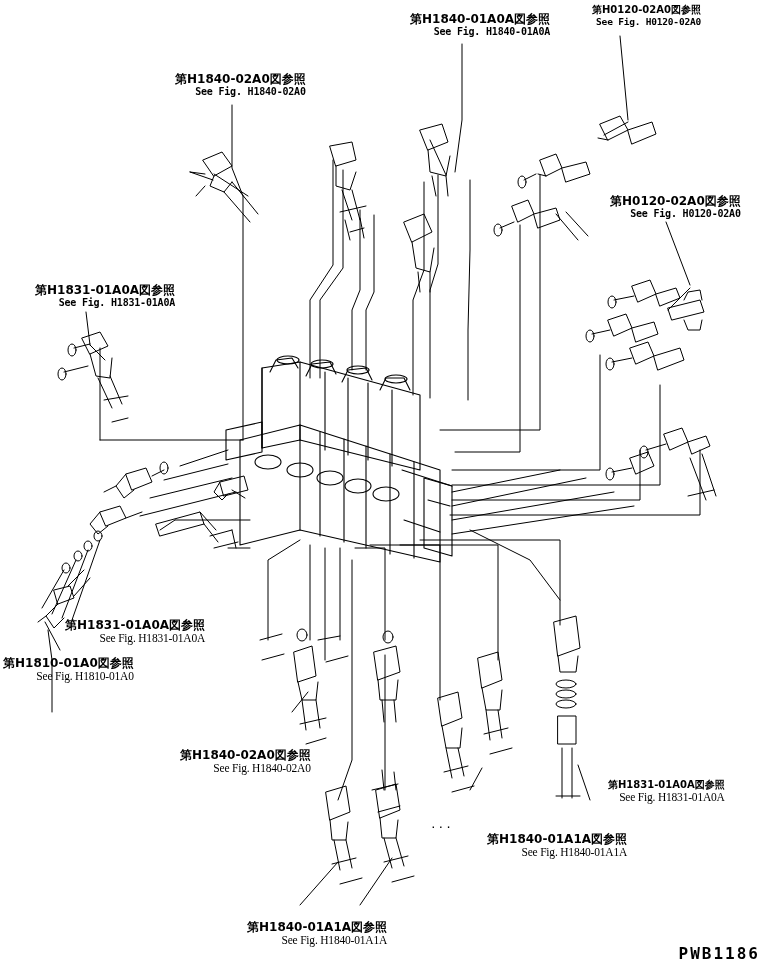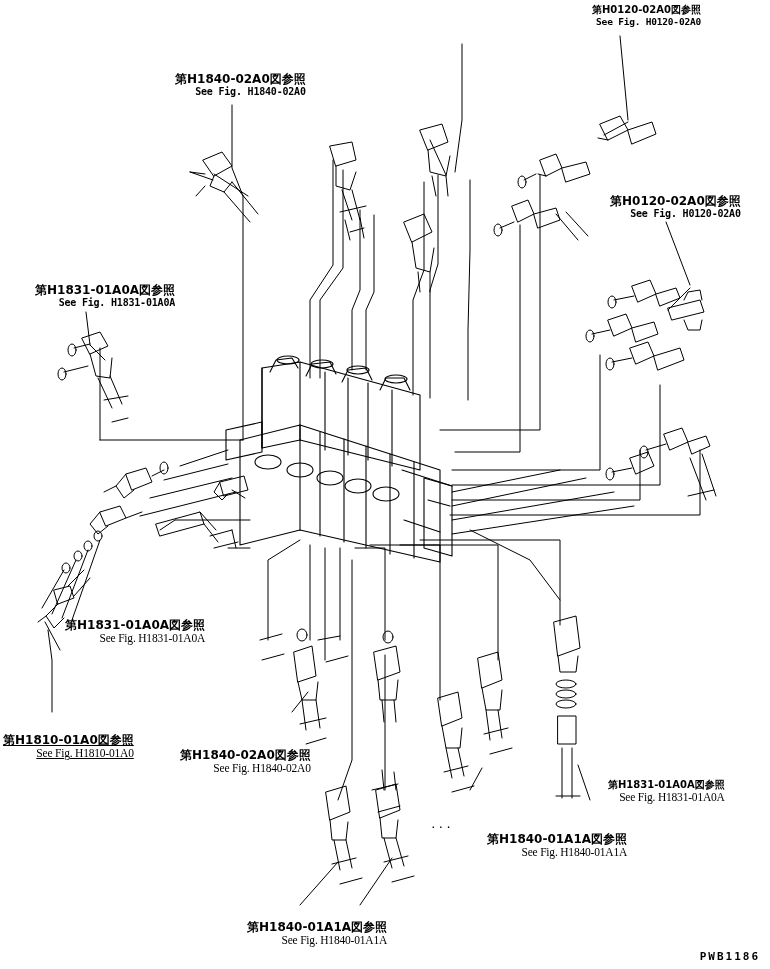--- a/index.html
+++ b/index.html
@@ -410,6 +410,10 @@
     </g>
   </svg>
 
+  <div class="callout" style="left:410px; top:12px;">
+    <span class="jp">第H1840-01A0A図参照</span>
+    <span class="en">See Fig. H1840-01A0A</span>
+  </div>
 
   <div class="callout small" style="left:592px; top:4px;">
     <span class="jp">第H0120-02A0図参照</span>

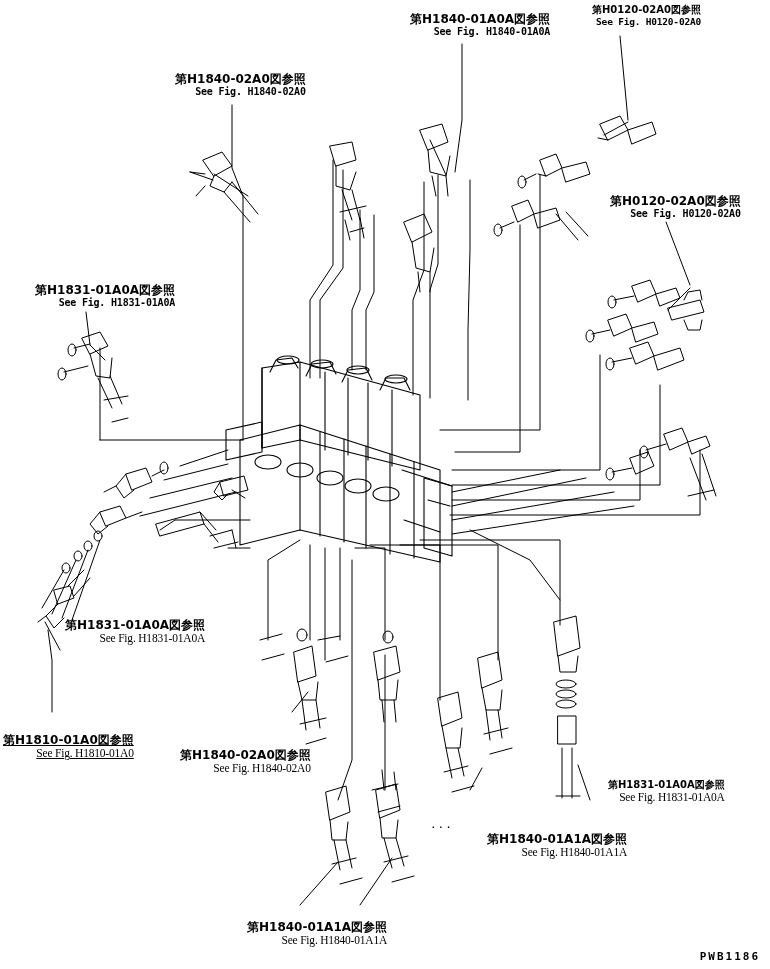--- a/index.html
+++ b/index.html
@@ -440,7 +440,7 @@
     <span class="en">See Fig. H1831-01A0A</span>
   </div>
 
-  <div class="callout serif-en" style="left:3px; top:733px;text-decoration:underline;">
+  <div class="callout serif-en" style="left:3px; top:656px;">
     <span class="jp">第H1810-01A0図参照</span>
     <span class="en">See Fig. H1810-01A0</span>
   </div>

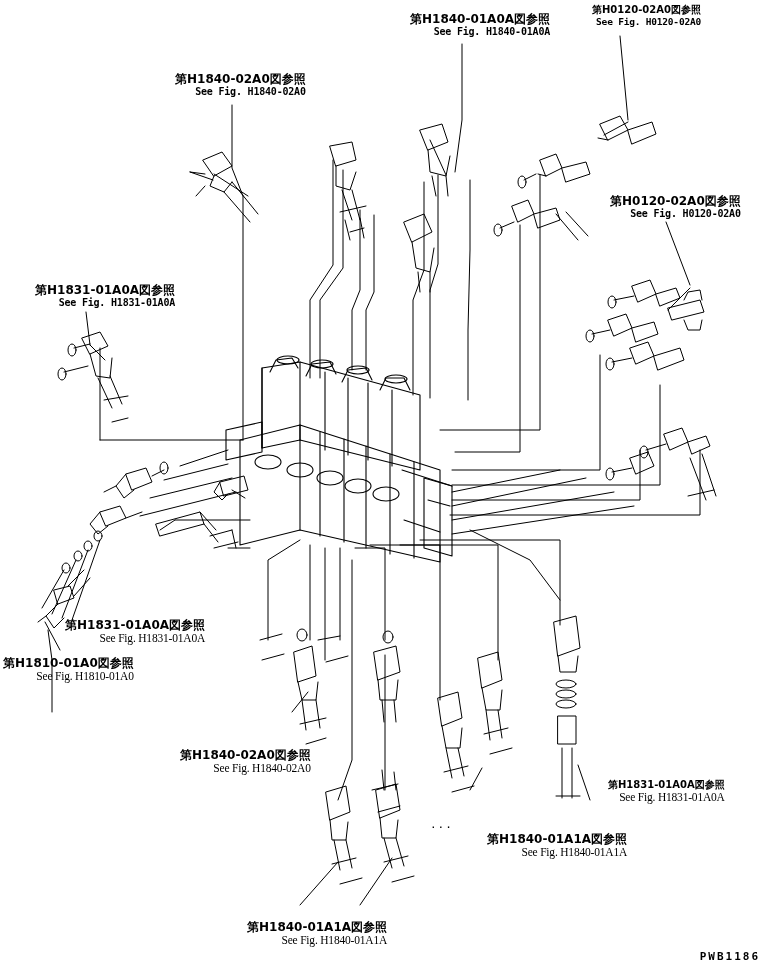--- a/index.html
+++ b/index.html
@@ -59,7 +59,7 @@
     right: 10px;
     bottom: 6px;
     font-family: "DejaVu Sans Mono", monospace;
-    font-size: 11px;
+    font-size: 16px;
     font-weight: bold;
     letter-spacing: 2px;
     padding-left: 20px;

